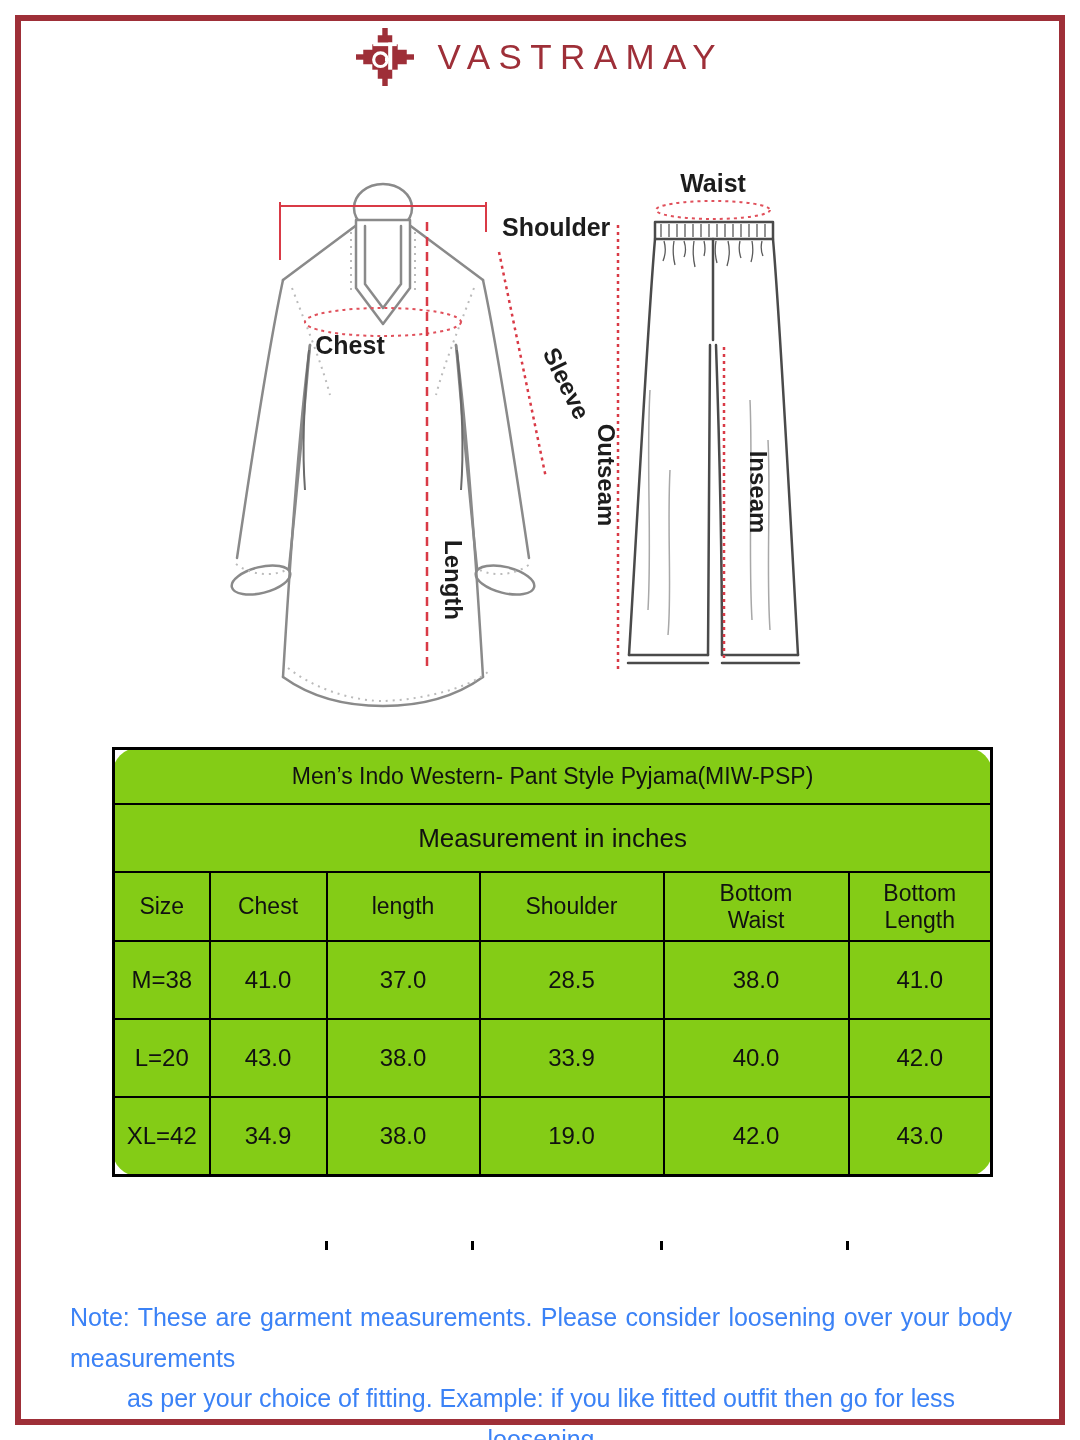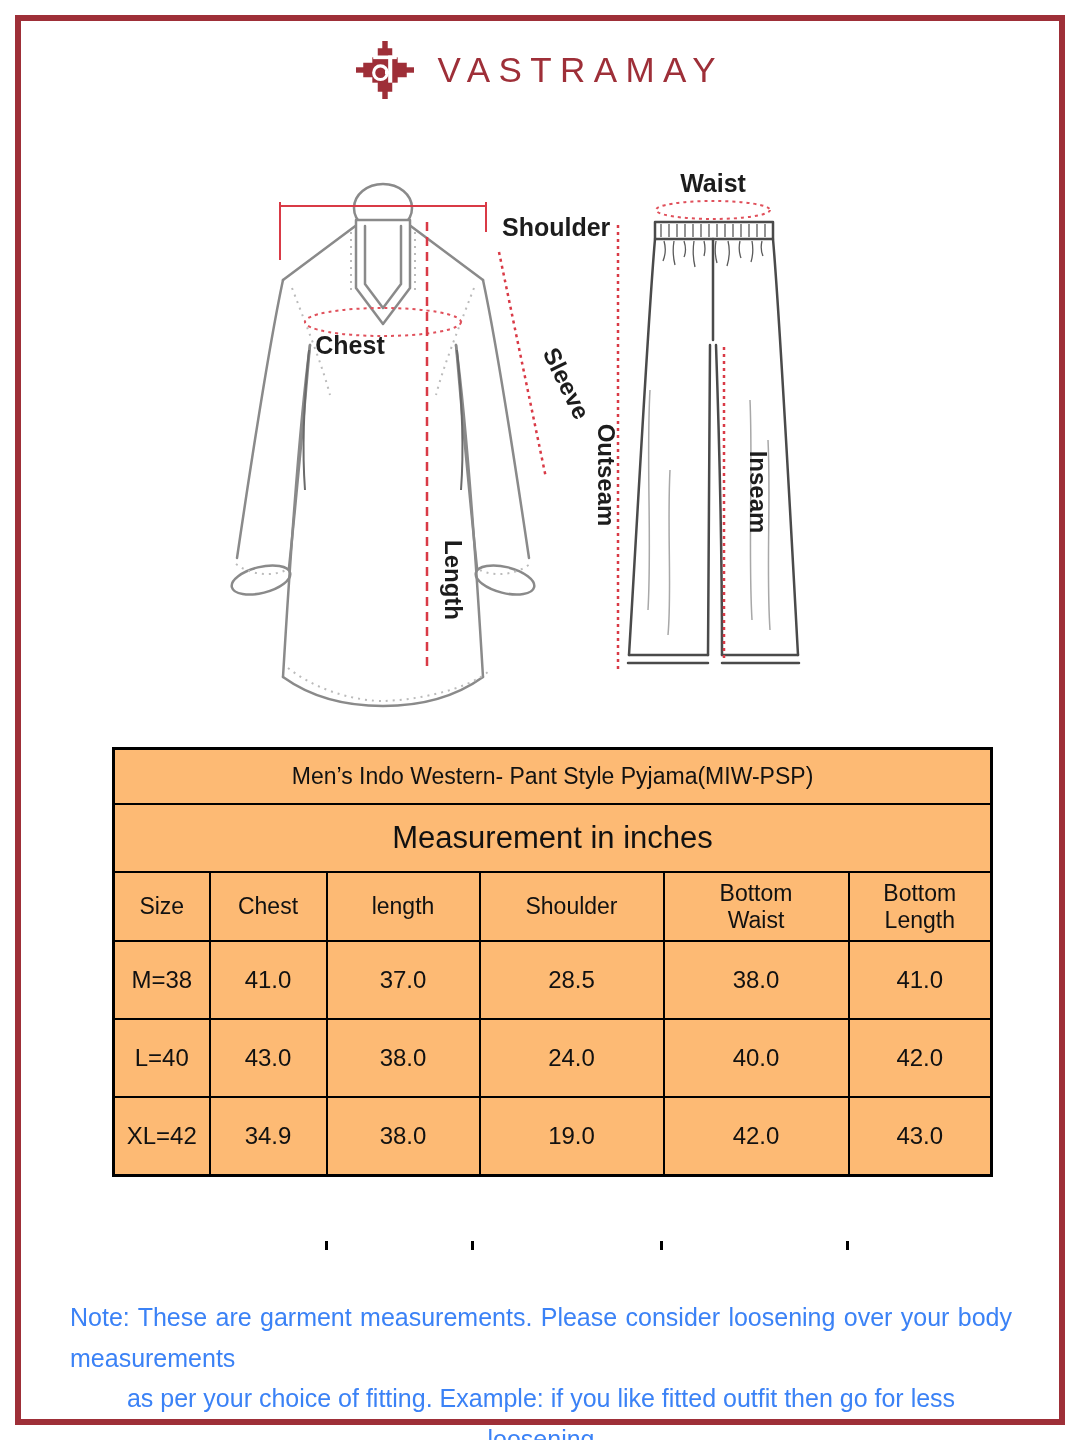--- a/index.html
+++ b/index.html
@@ -14,7 +14,7 @@
   }
   
   .logo {
-    position:absolute; top:38px; left:0; right:0; height:64px;
+    position:absolute; top:25px; left:0; right:0; height:64px;
     display:flex; align-items:center; justify-content:center; gap:20px;
   }
   .logo .emblem { width:58px; height:58px; display:block; }

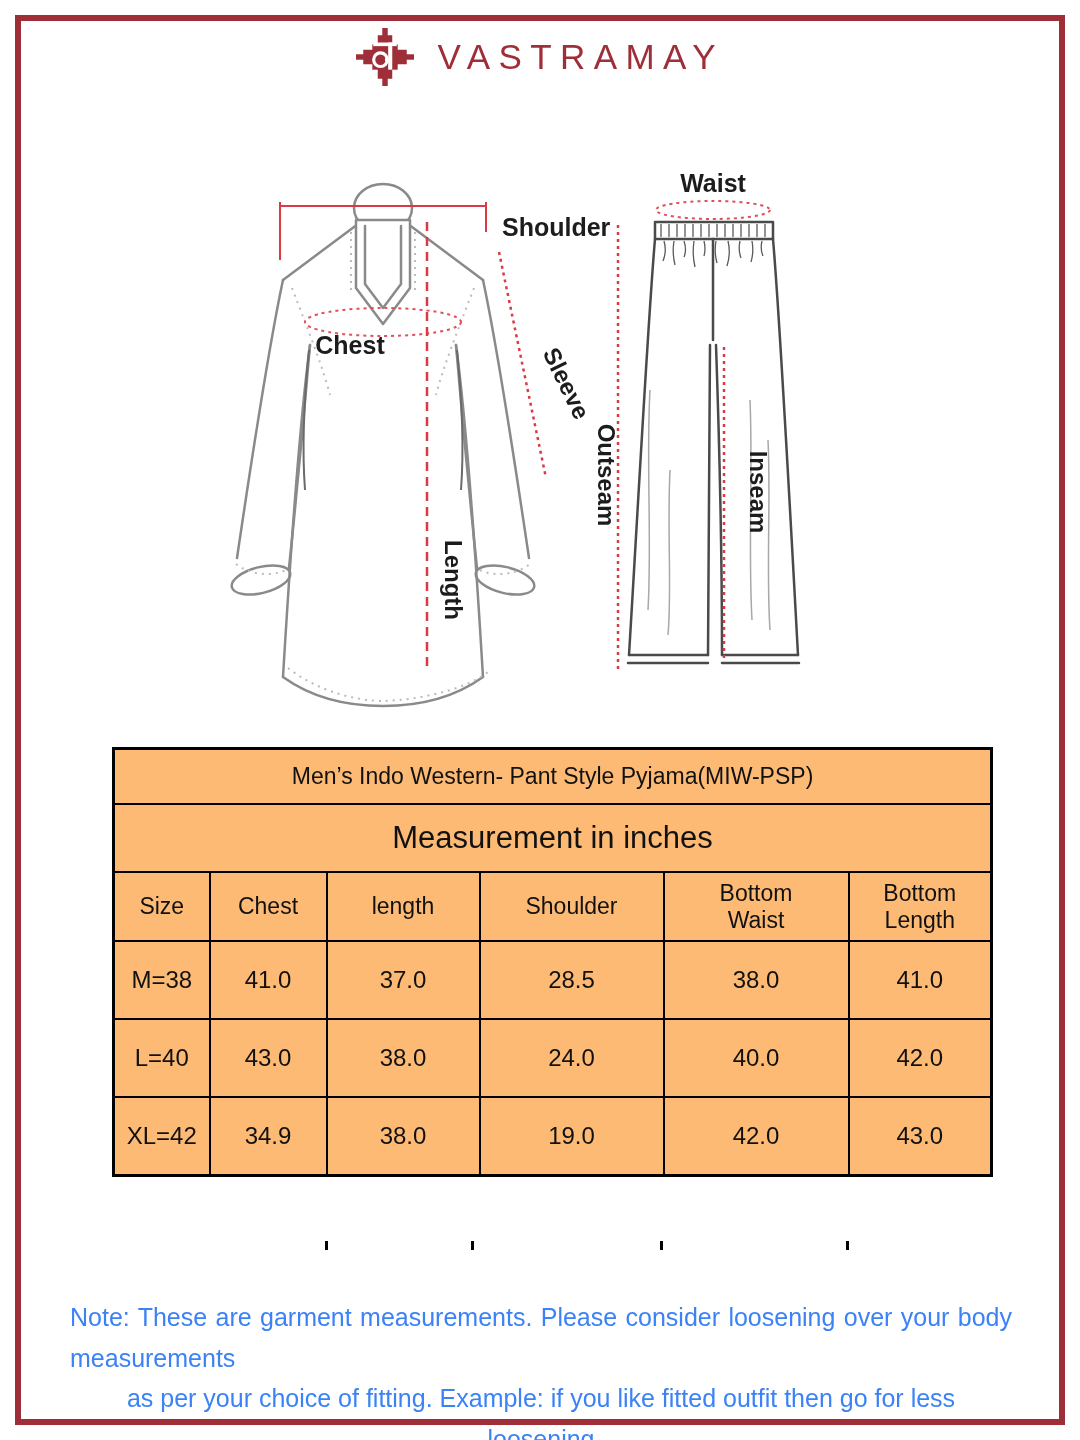--- a/index.html
+++ b/index.html
@@ -39,7 +39,7 @@
   
   .size-table {
     position:absolute; left:112px; top:747px; width:878px;
-    border-collapse:collapse; table-layout:fixed; background:#fdba74;
+    border-collapse:collapse; table-layout:fixed; background:#84cc16;border-radius:28px;
   }
   .size-table th, .size-table td {
     border:2.5px solid #000; text-align:center; vertical-align:middle;

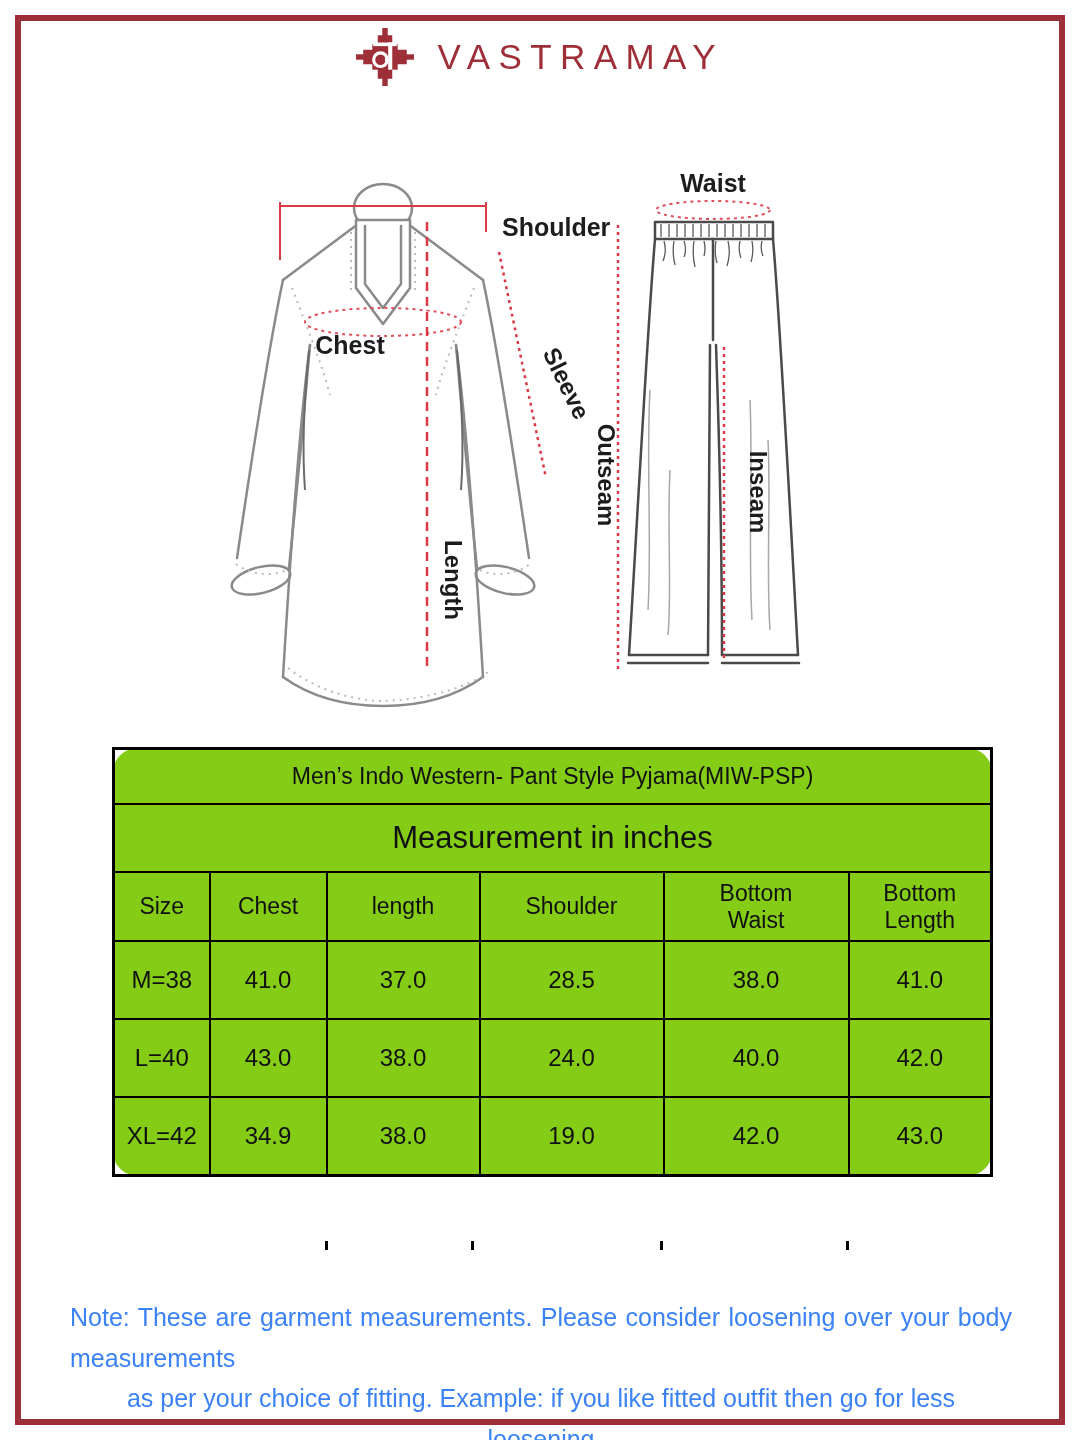--- a/index.html
+++ b/index.html
@@ -47,7 +47,7 @@
   }
   .size-table { border:3.5px solid #000; }
   .r-title td { height:53px; font-size:23px; }
-  .r-sub td   { height:66px; font-size:31px; }
+  .r-sub td   { height:66px; font-size:26px; }
   .r-head th  { height:67px; font-size:23px; }
   .r-data td  { height:76px; font-size:24px; }
   .stub { position:absolute; width:3px; height:9px; background:#000; top:1241px; }

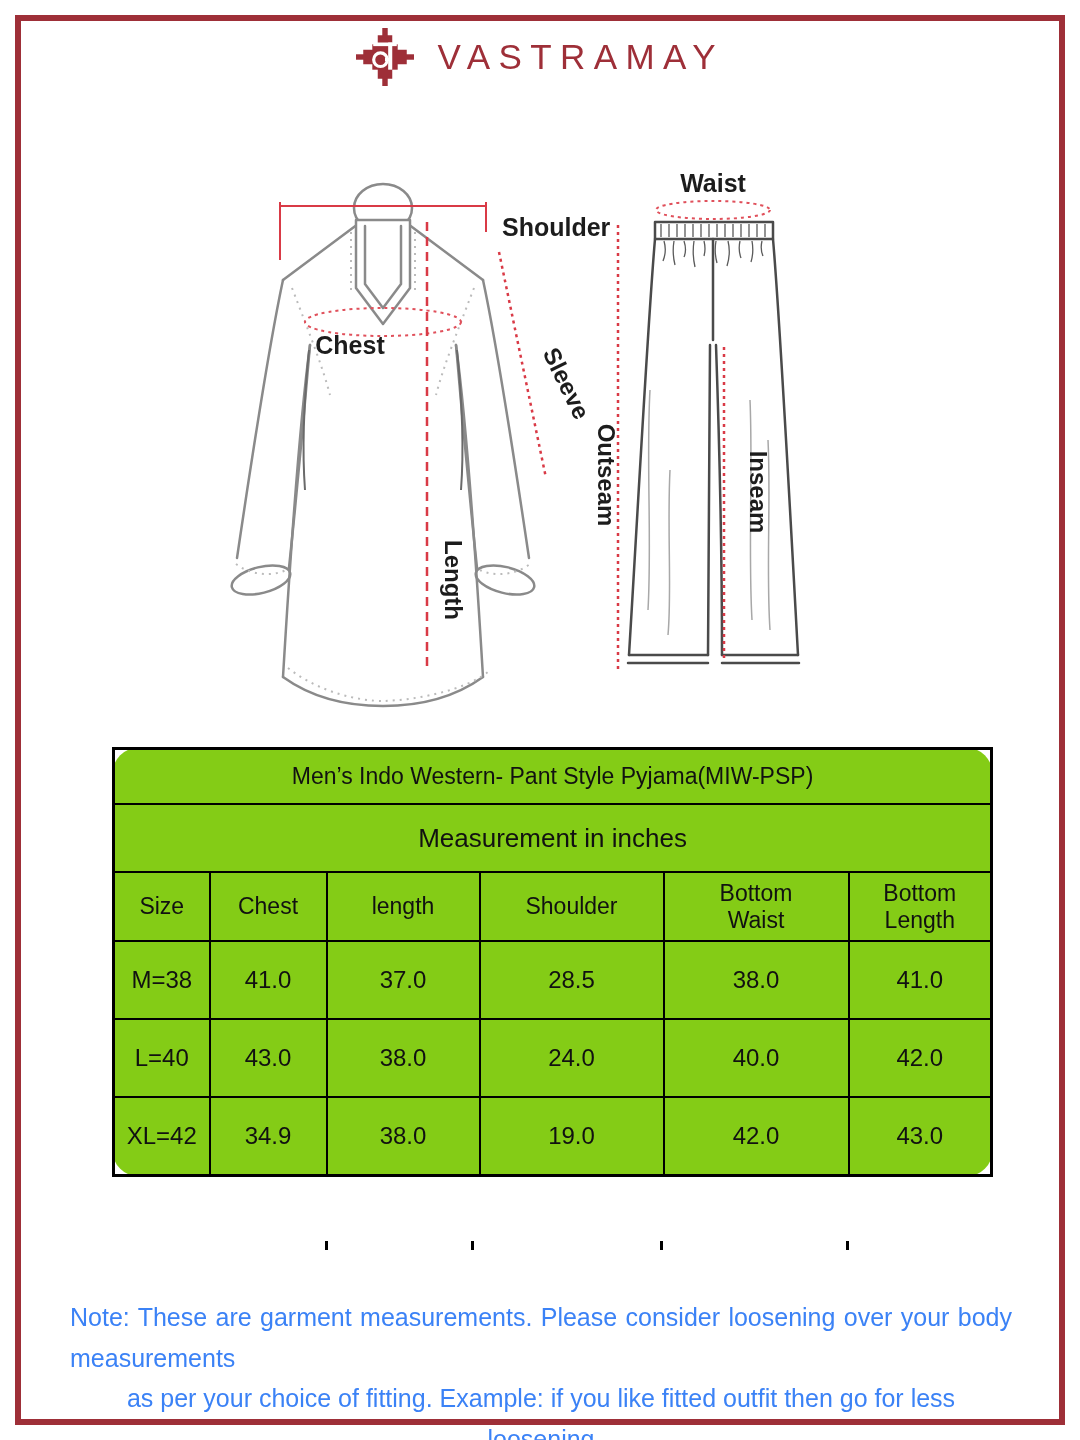--- a/index.html
+++ b/index.html
@@ -219,7 +219,7 @@
         <td>41.0</td>
       </tr>
       <tr class="r-data" style="height:73px">
-        <td>L=40</td>
+        <td>L=20</td>
         <td>43.0</td>
         <td>38.0</td>
         <td>24.0</td>

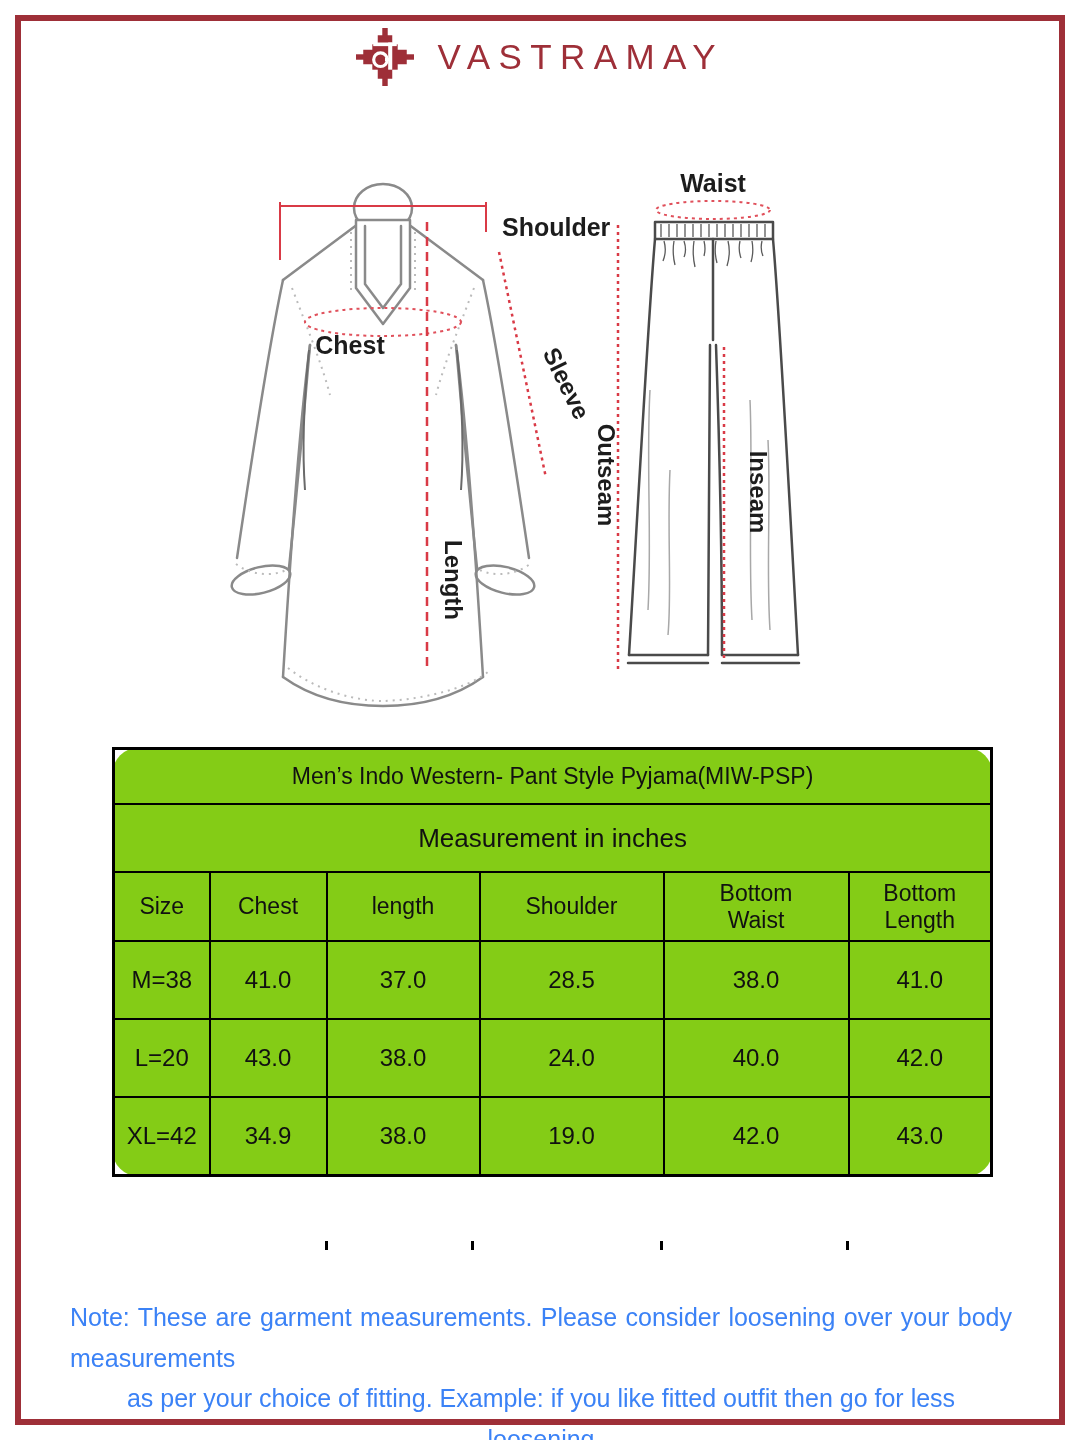--- a/index.html
+++ b/index.html
@@ -222,7 +222,7 @@
         <td>L=20</td>
         <td>43.0</td>
         <td>38.0</td>
-        <td>24.0</td>
+        <td>33.9</td>
         <td>40.0</td>
         <td>42.0</td>
       </tr>

